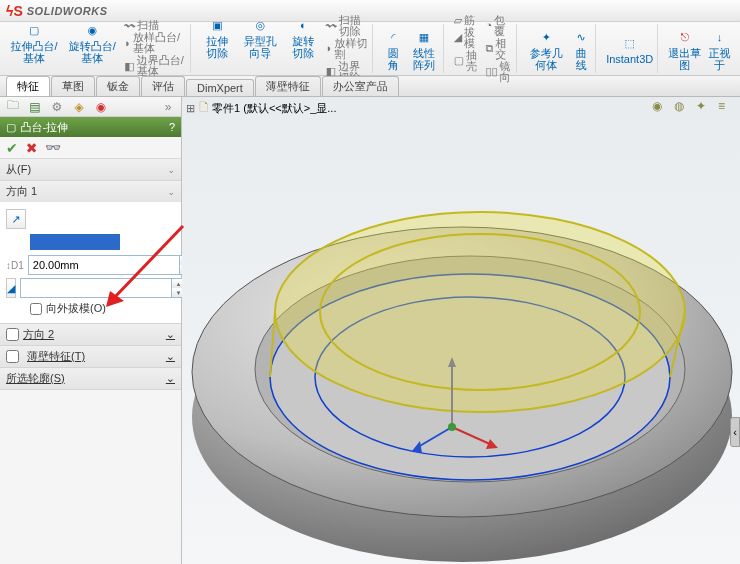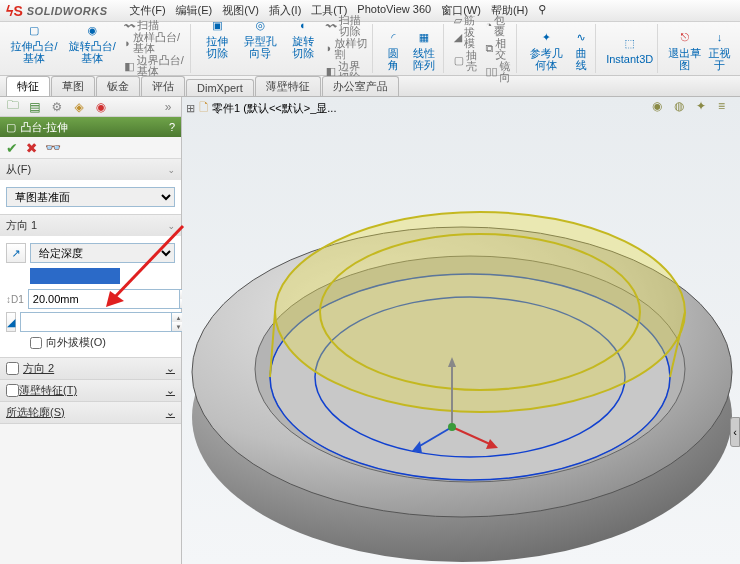--- a/index.html
+++ b/index.html
@@ -72,17 +72,6 @@
     <span class="sw-icon">ϟS</span>
     <span class="sw-text">SOLIDWORKS</span>
   </div>
-  <div class="menus">
-    <span class="menu-item">文件(F)</span>
-    <span class="menu-item">编辑(E)</span>
-    <span class="menu-item">视图(V)</span>
-    <span class="menu-item">插入(I)</span>
-    <span class="menu-item">工具(T)</span>
-    <span class="menu-item">PhotoView 360</span>
-    <span class="menu-item">窗口(W)</span>
-    <span class="menu-item">帮助(H)</span>
-    <span class="menu-item">⚲</span>
-  </div>
   <div class="menu-extras"></div>
 </div>
 

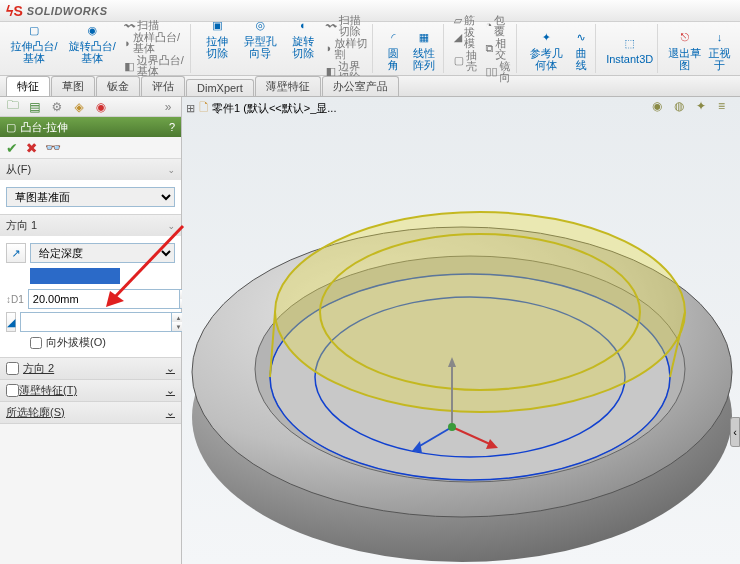--- a/index.html
+++ b/index.html
@@ -245,13 +245,6 @@
         <span>从(F)</span>
         <span class="arrow">⌄</span>
       </div>
-      <div class="section-body">
-        <div class="row">
-          <select class="field">
-            <option>草图基准面</option>
-          </select>
-        </div>
-      </div>
     </div>
 
     <div class="section">

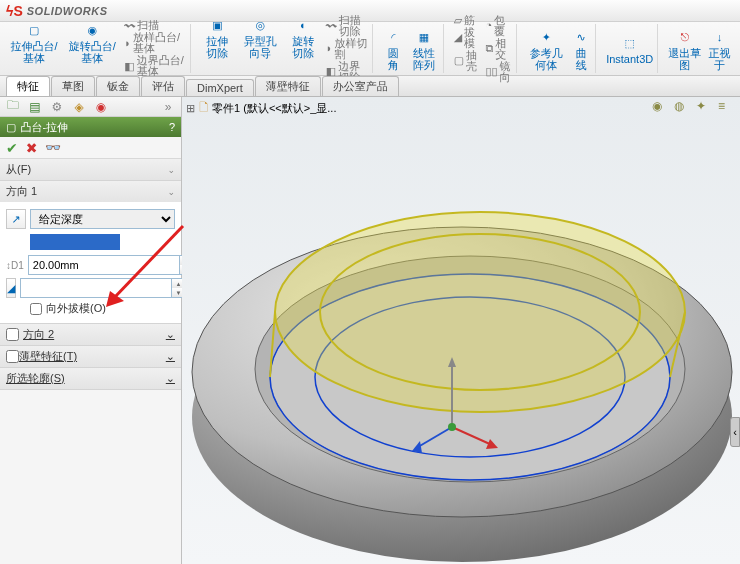--- a/index.html
+++ b/index.html
@@ -255,9 +255,6 @@
       <div class="section-body">
         <div class="row">
           <span class="row-icon">↗</span>
-          <select class="field">
-            <option>给定深度</option>
-          </select>
         </div>
         <div class="row">
           <span class="row-icon" style="border:none;background:none"></span>

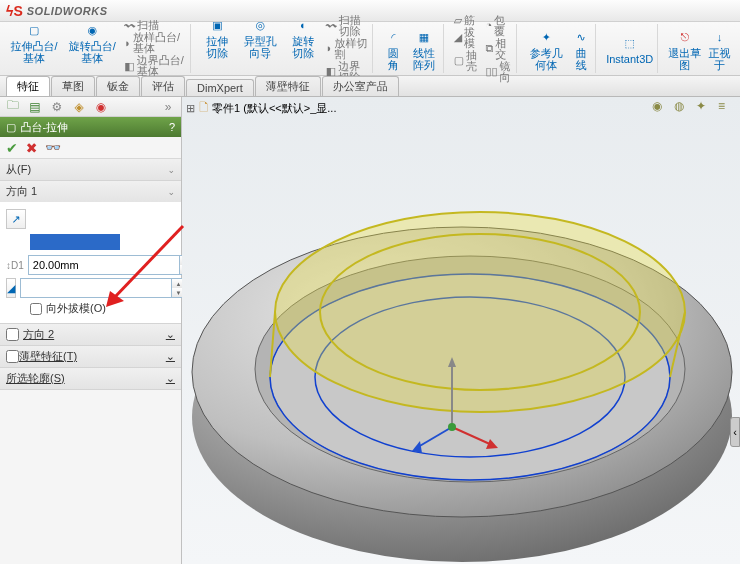--- a/index.html
+++ b/index.html
@@ -297,7 +297,7 @@
       <span class="arrow">⌄</span>
     </div>
     <div class="collapsed-section">
-      <span style="display:flex;align-items:center;gap:0">
+      <span style="display:flex;align-items:center;gap:8px">
           <input type="checkbox" style="">
           <span>薄壁特征(T)</span>
         </span>

